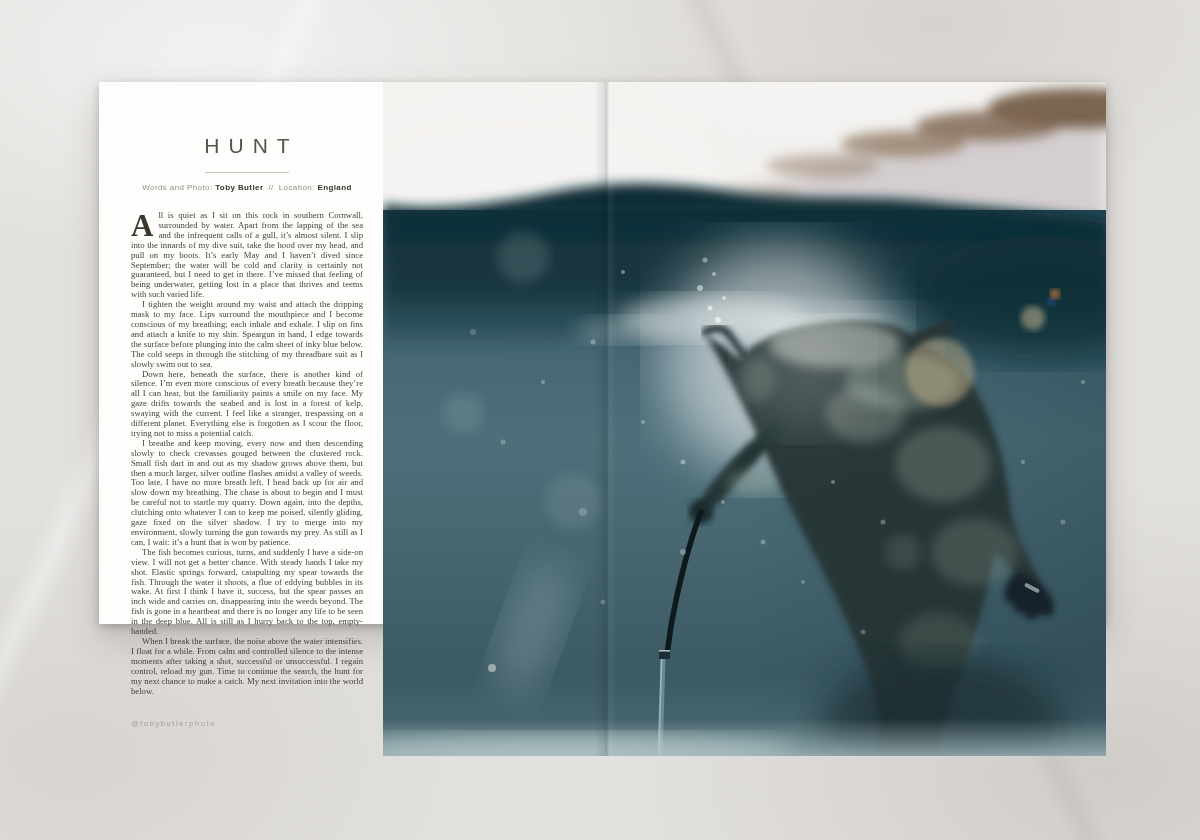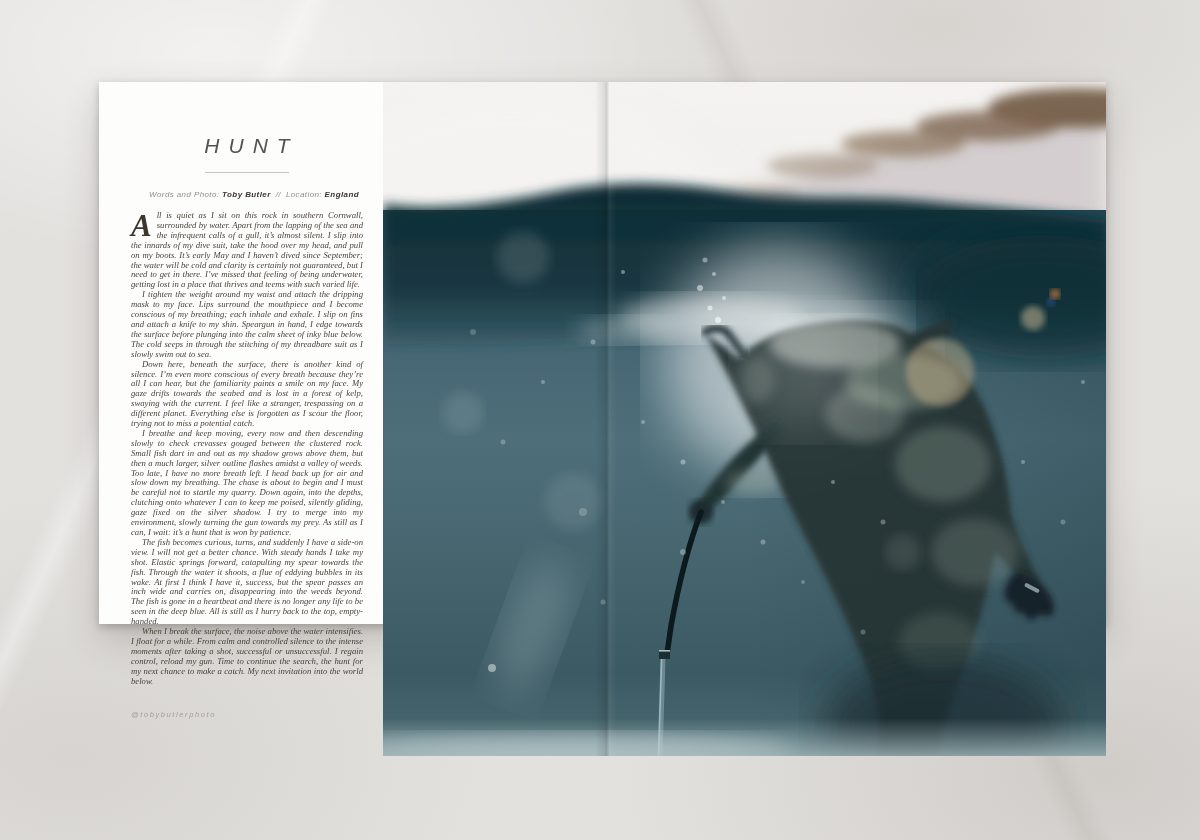--- a/index.html
+++ b/index.html
@@ -23,7 +23,6 @@
     position:absolute;left:99px;top:82px;width:1007px;height:542px;
     background:#fdfdfc;
     box-shadow:0 3px 8px rgba(60,55,50,.28), 0 16px 34px rgba(60,55,50,.20);
-    font-style:italic;
   }
   
   .text-col{position:absolute;left:32px;top:0;width:232px;height:674px;}

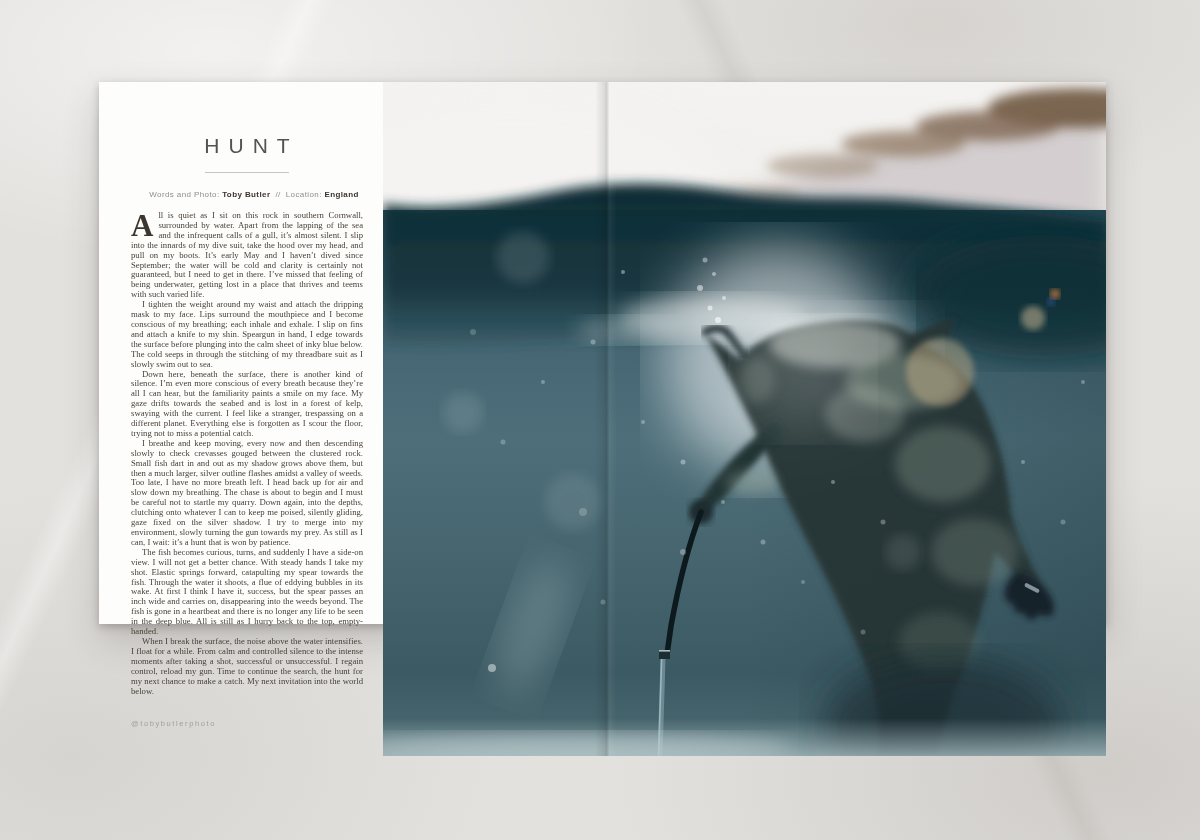--- a/index.html
+++ b/index.html
@@ -33,7 +33,7 @@
   }
   .rule{position:absolute;top:90px;left:74px;width:84px;height:1px;background:#c8c5c1;}
   .byline{
-    margin:7px;position:absolute;top:101px;left:-20px;width:272px;text-align:center;
+    margin:0;position:absolute;top:101px;left:-20px;width:272px;text-align:center;
     font-size:8px;color:#938e88;letter-spacing:.4px;
   }
   .byline strong{color:#3a352f;font-weight:700;}

